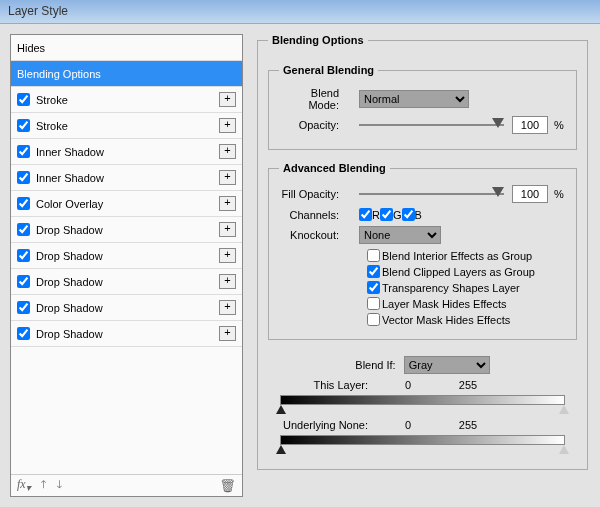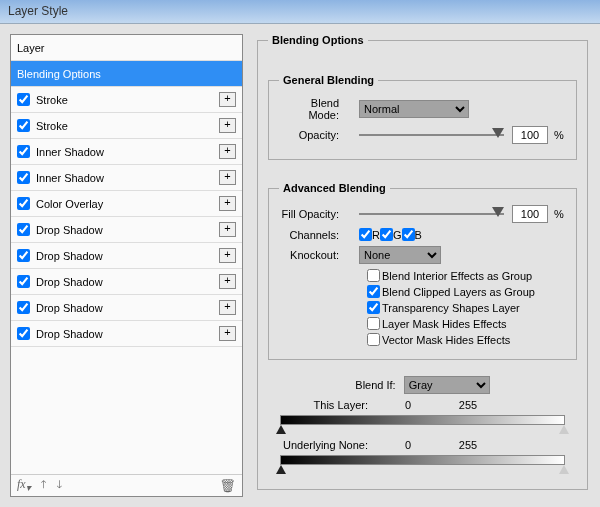--- a/index.html
+++ b/index.html
@@ -182,7 +182,7 @@
   <div class="left-panel">
     <div class="style-list">
       <div class="style-row header">
-        <span>Layer</span>
+        <span>Hides</span>
       </div>
 
       <div id="style-rows">

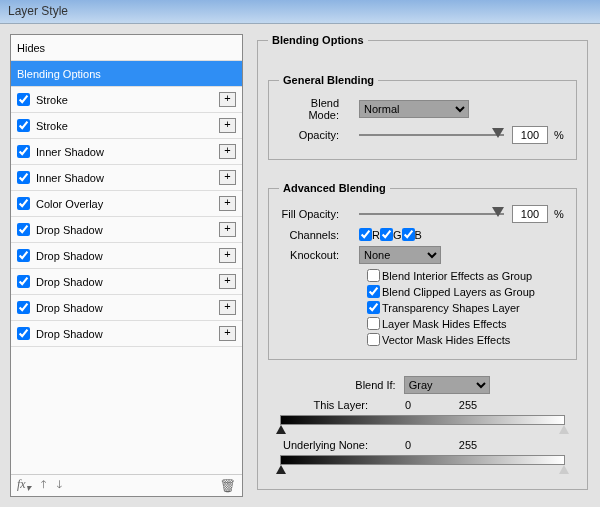--- a/index.html
+++ b/index.html
@@ -94,7 +94,7 @@
     font-size: 11px;
   }
   fieldset.inner {
-    margin-top: 22px;
+    margin-top: 12px;
     margin-bottom: 6px;
   }
   .row {

